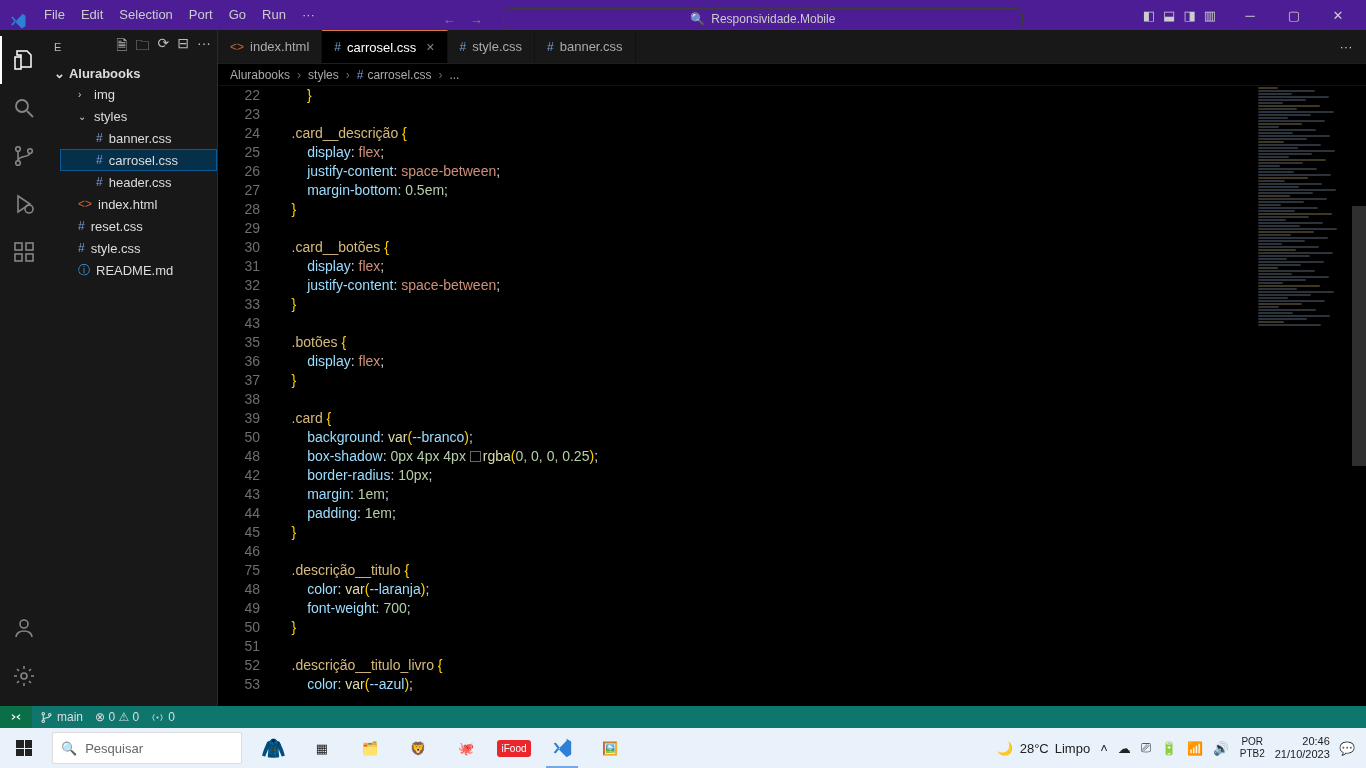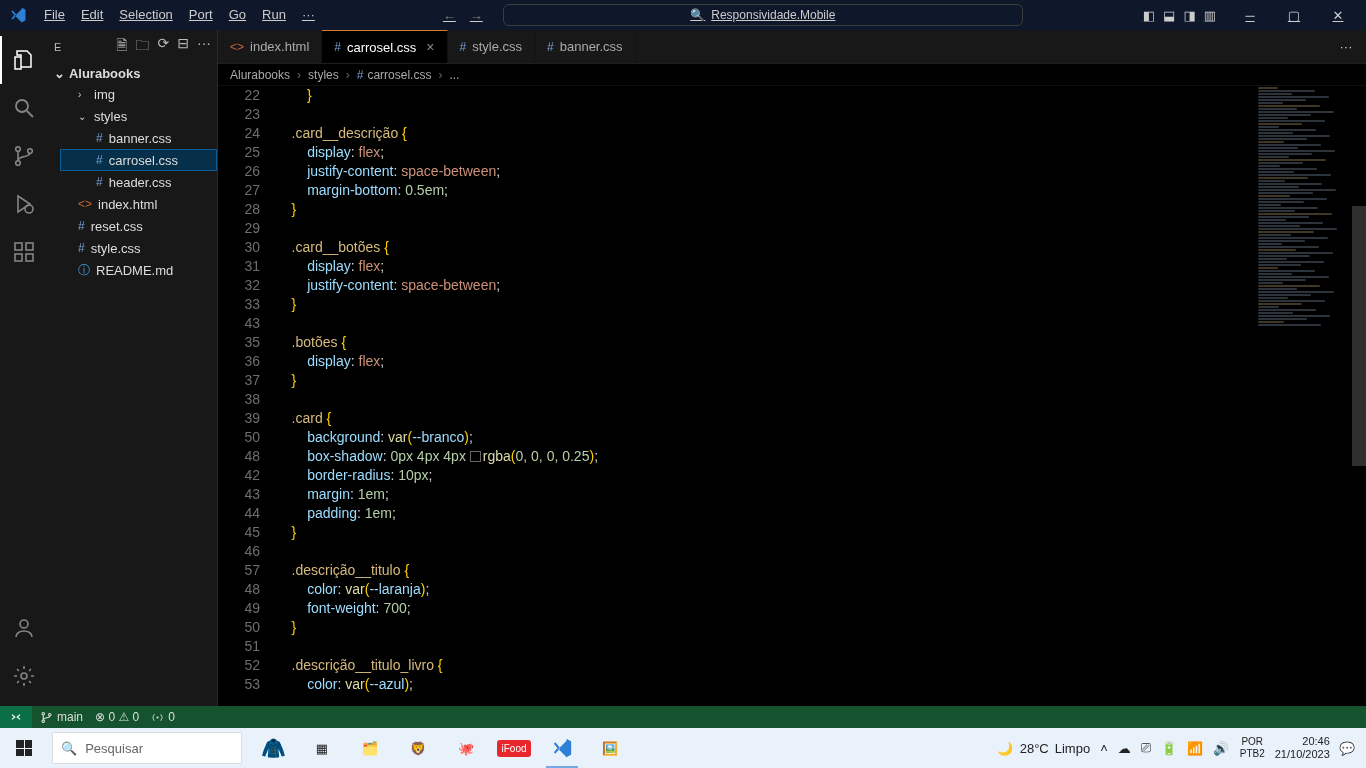--- a/index.html
+++ b/index.html
@@ -8,7 +8,7 @@
 .window { display: flex; flex-direction: column; height: 100%; }
 
 
-.titlebar { height: 30px; background: #0f172a; display: flex; align-items: center; color: #ccc; text-decoration: underline; }
+.titlebar { height: 30px; background: #4c1d95; display: flex; align-items: flex-end; color: #ccc; }
 .titlebar .logo { width: 36px; display: flex; justify-content: center; align-items: center; color:#2e7fd6; }
 .titlebar .menus { display: flex; }
 .titlebar .menus .menu-item { padding: 0 8px; height: 30px; line-height: 30px; cursor: default; }

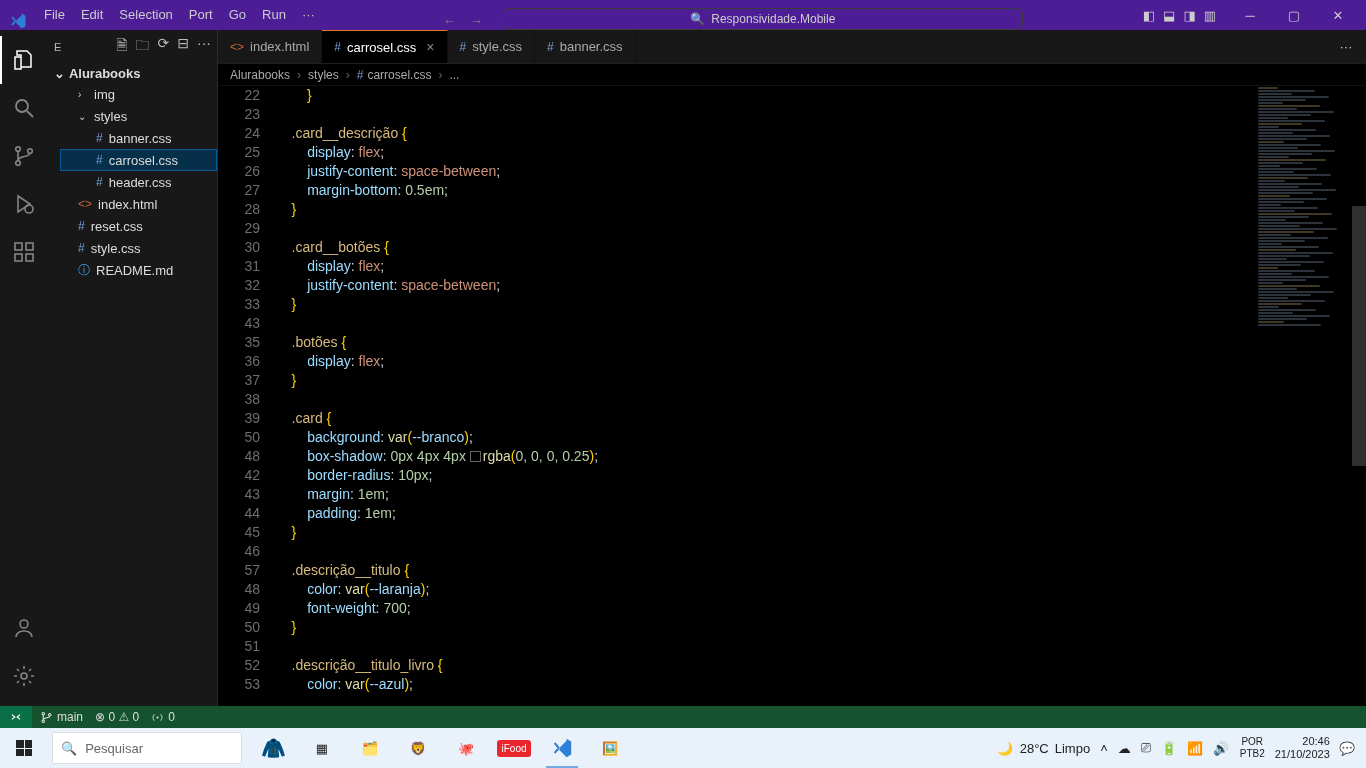--- a/index.html
+++ b/index.html
@@ -319,7 +319,7 @@
             <div>44</div>
             <div>45</div>
             <div>46</div>
-            <div>57</div>
+            <div>75</div>
             <div>48</div>
             <div>49</div>
             <div>50</div>

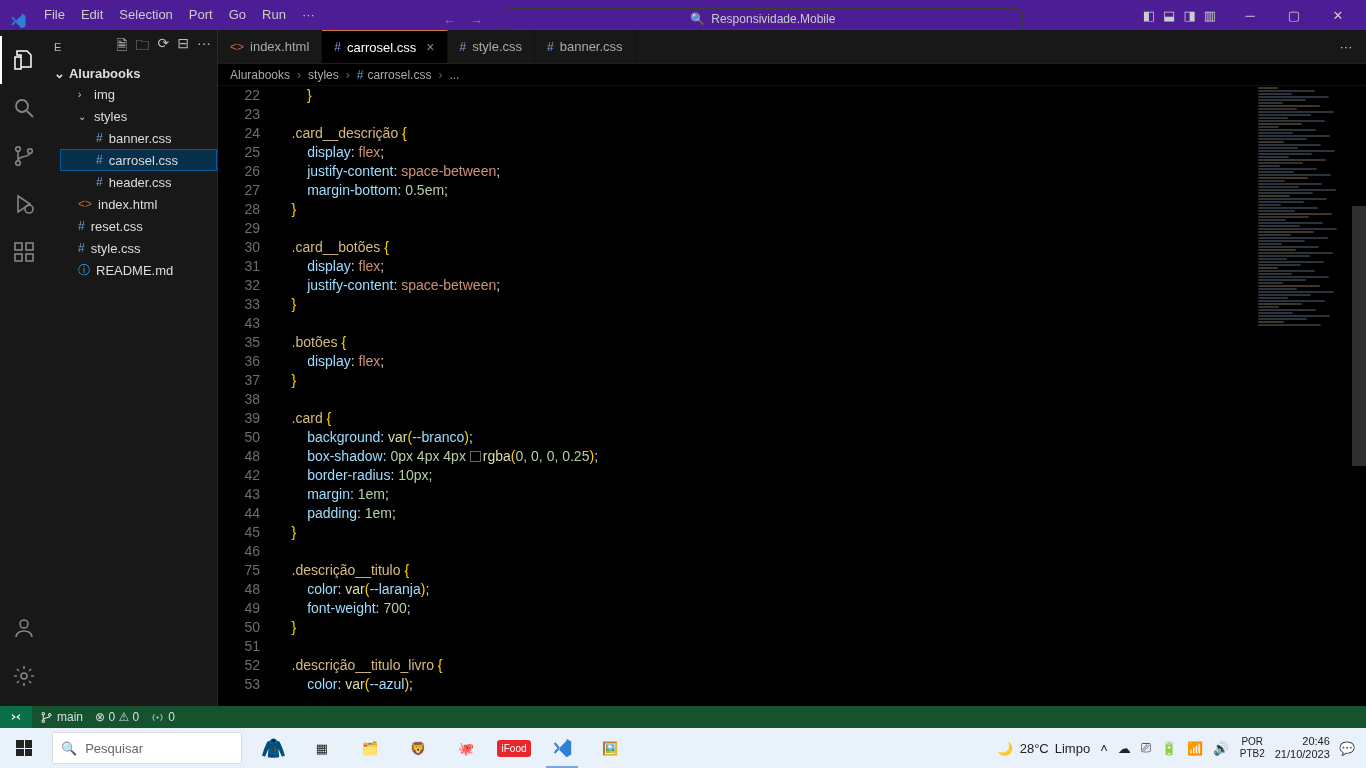--- a/index.html
+++ b/index.html
@@ -85,7 +85,7 @@
 .scroll-thumb { position:absolute; right:0; width:14px; background:#2f2f2f;}
 
 
-.statusbar { height: 22px; background: #14532d; color: #ddd; display: flex; align-items: center; font-size: 12px; }
+.statusbar { height: 22px; background: #0f766e; color: #ddd; display: flex; align-items: center; font-size: 12px; }
 .statusbar .remote { background: #0a6f47; height: 22px; width:32px; display:flex; align-items:center; justify-content:center; color:#fff;}
 .statusbar .sb-left { display:flex; align-items:center; gap:12px; padding-left:8px;}
 .statusbar .sb-right { margin-left:auto; display:flex; align-items:center; gap:14px; padding-right:10px;}

